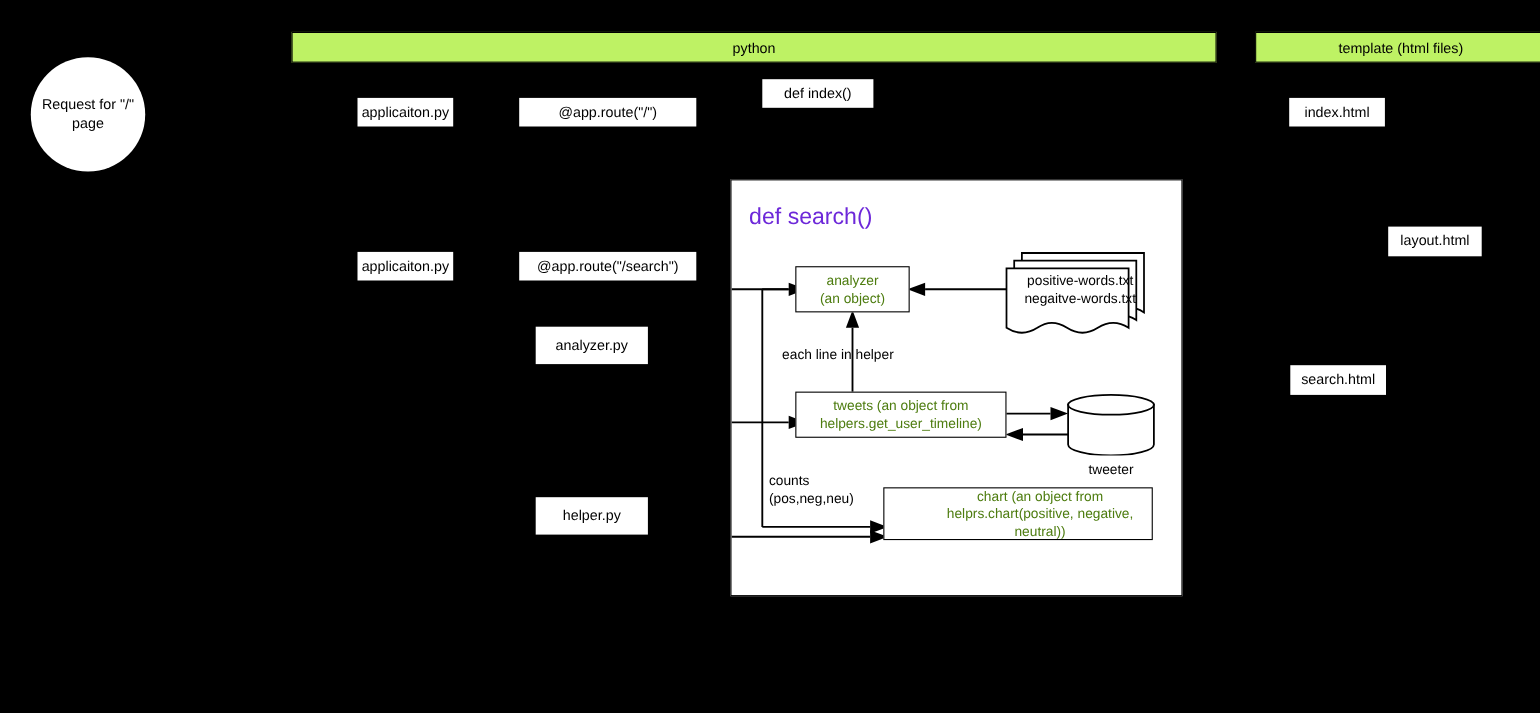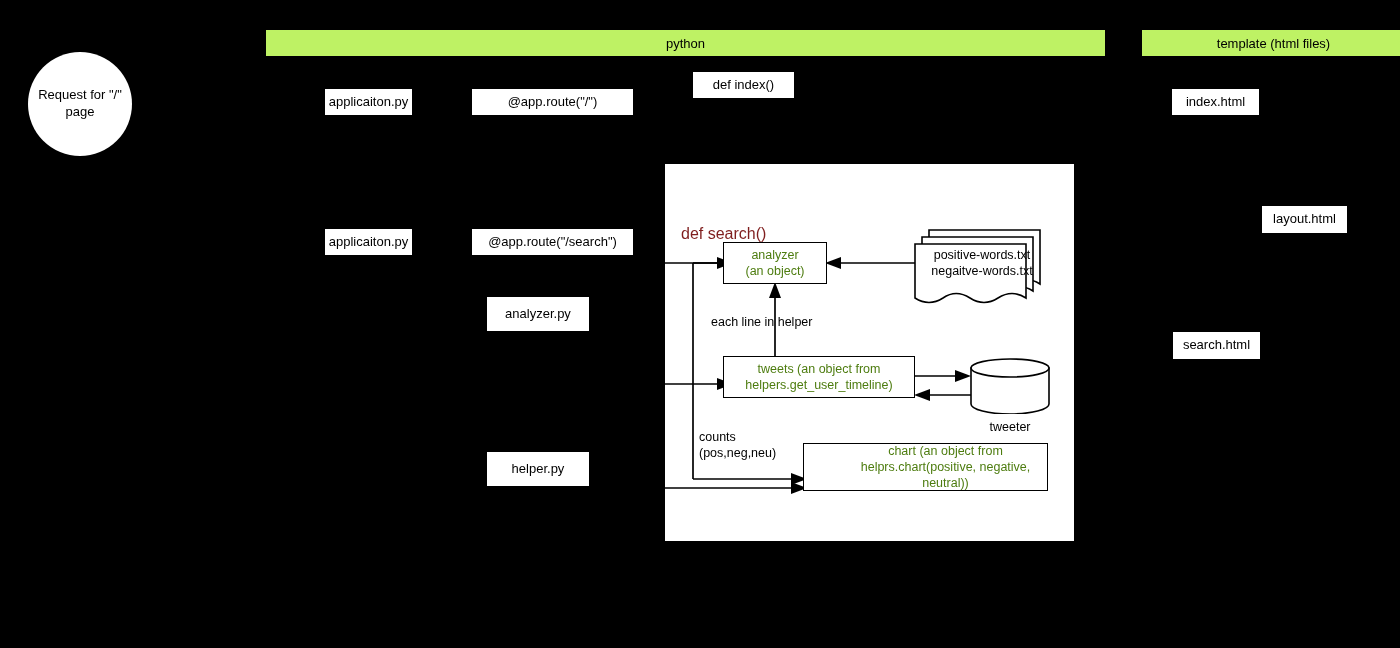--- a/index.html
+++ b/index.html
@@ -79,10 +79,9 @@
     position: absolute;
     left: 16px;
     top: 22px;
-    font-size: 16px;
-    color: #7f1d1d;
+    font-size: 21px;
+    color: #6d28d9;
     white-space: nowrap;
-    margin-top: 39px;
   }
 
   

